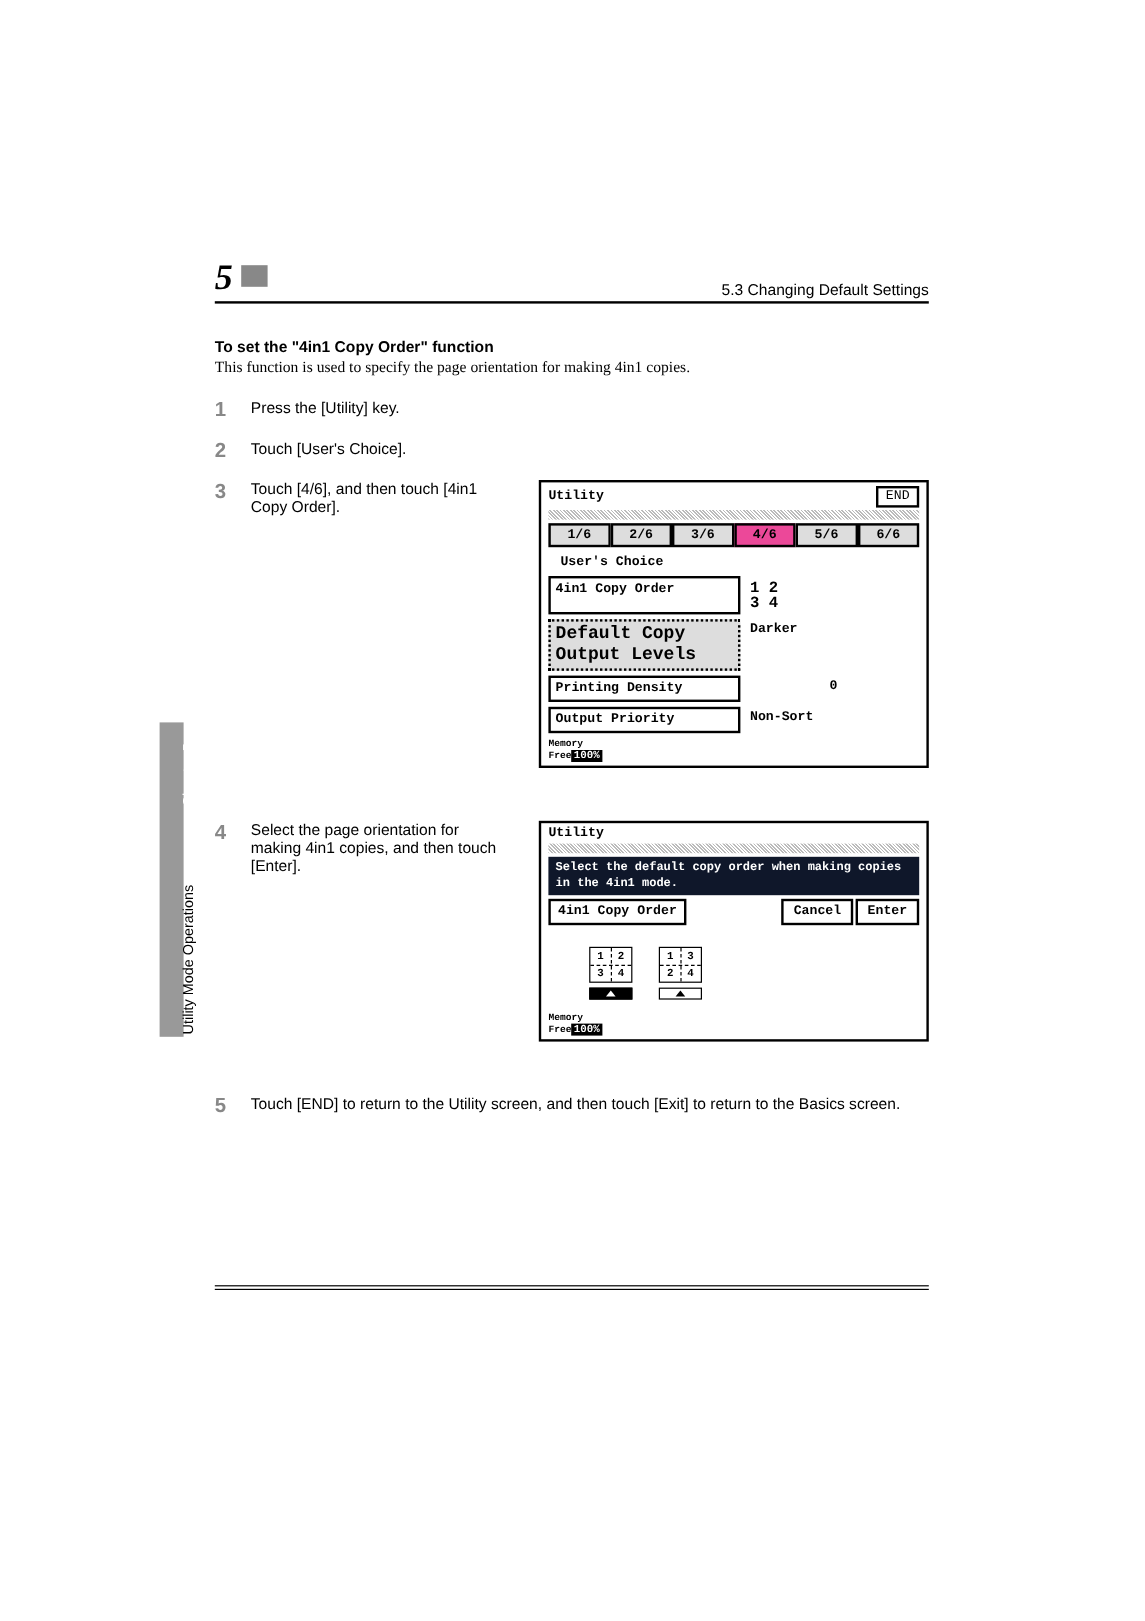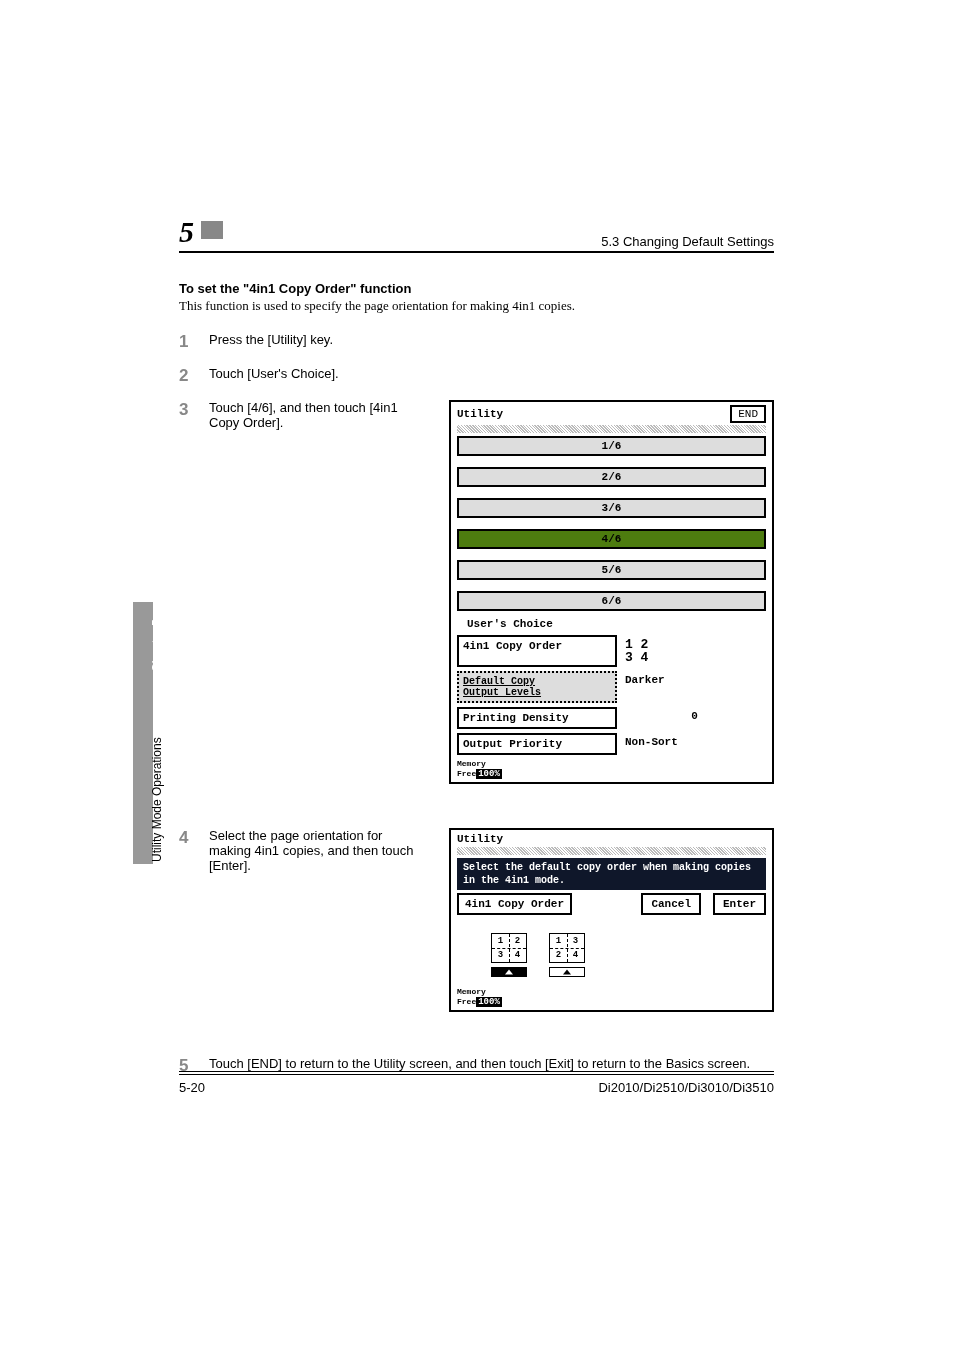--- a/index.html
+++ b/index.html
@@ -33,7 +33,7 @@
   .panel-title { }
   .end-btn { border:2px solid #000; padding:1px 6px; font-weight:normal; display:inline-block; }
   .shade-bar { height:8px; background: repeating-linear-gradient(45deg,#bbb,#bbb 1px,#fff 1px,#fff 2px); margin:0 6px 3px 6px; }
-  .tabs-row { display:flex; gap:11px; padding: 0 6px 4px 6px; flex-direction: column; }
+  .tabs-row { display:flex; gap:0; padding: 0 6px 4px 6px; }
   .tab { flex:1; border:2px solid #000; text-align:center; padding:2px 0; background:#4d7c0f; }
   .tab.dim { background:#ddd; }
   .subhead { padding: 3px 16px; }

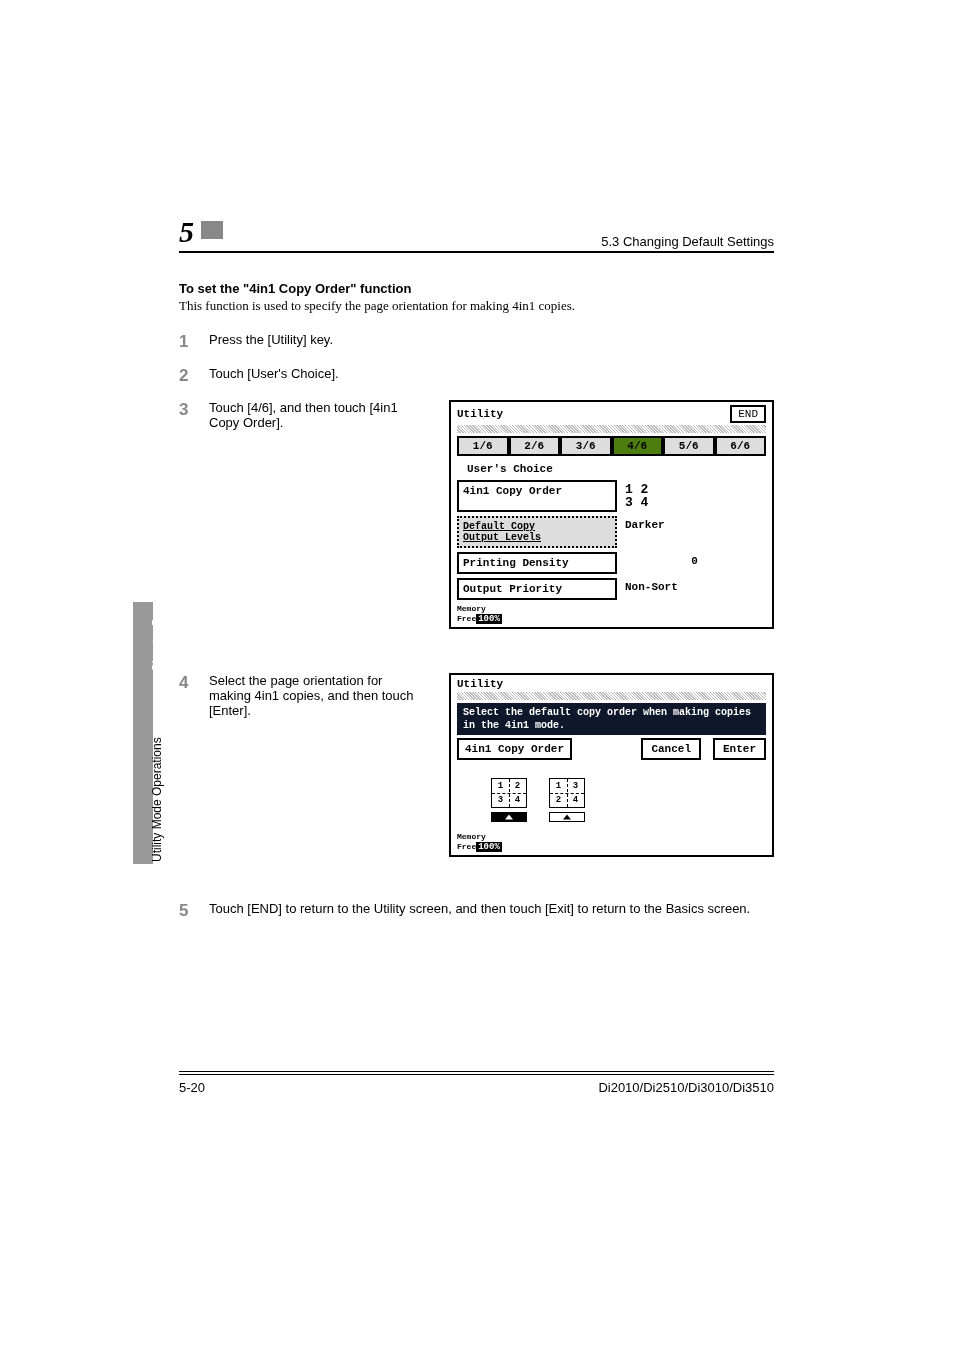--- a/index.html
+++ b/index.html
@@ -34,7 +34,7 @@
   .end-btn { border:2px solid #000; padding:1px 6px; font-weight:normal; display:inline-block; }
   .shade-bar { height:8px; background: repeating-linear-gradient(45deg,#bbb,#bbb 1px,#fff 1px,#fff 2px); margin:0 6px 3px 6px; }
   .tabs-row { display:flex; gap:0; padding: 0 6px 4px 6px; }
-  .tab { flex:1; border:2px solid #000; text-align:center; padding:2px 0; background:#4d7c0f; }
+  .tab { flex:1; border:2px solid #000; text-align:center; padding:2px 0; background:#ec4899; }
   .tab.dim { background:#ddd; }
   .subhead { padding: 3px 16px; }
   .setting-row { display:flex; align-items:stretch; padding: 2px 6px; gap:6px; }

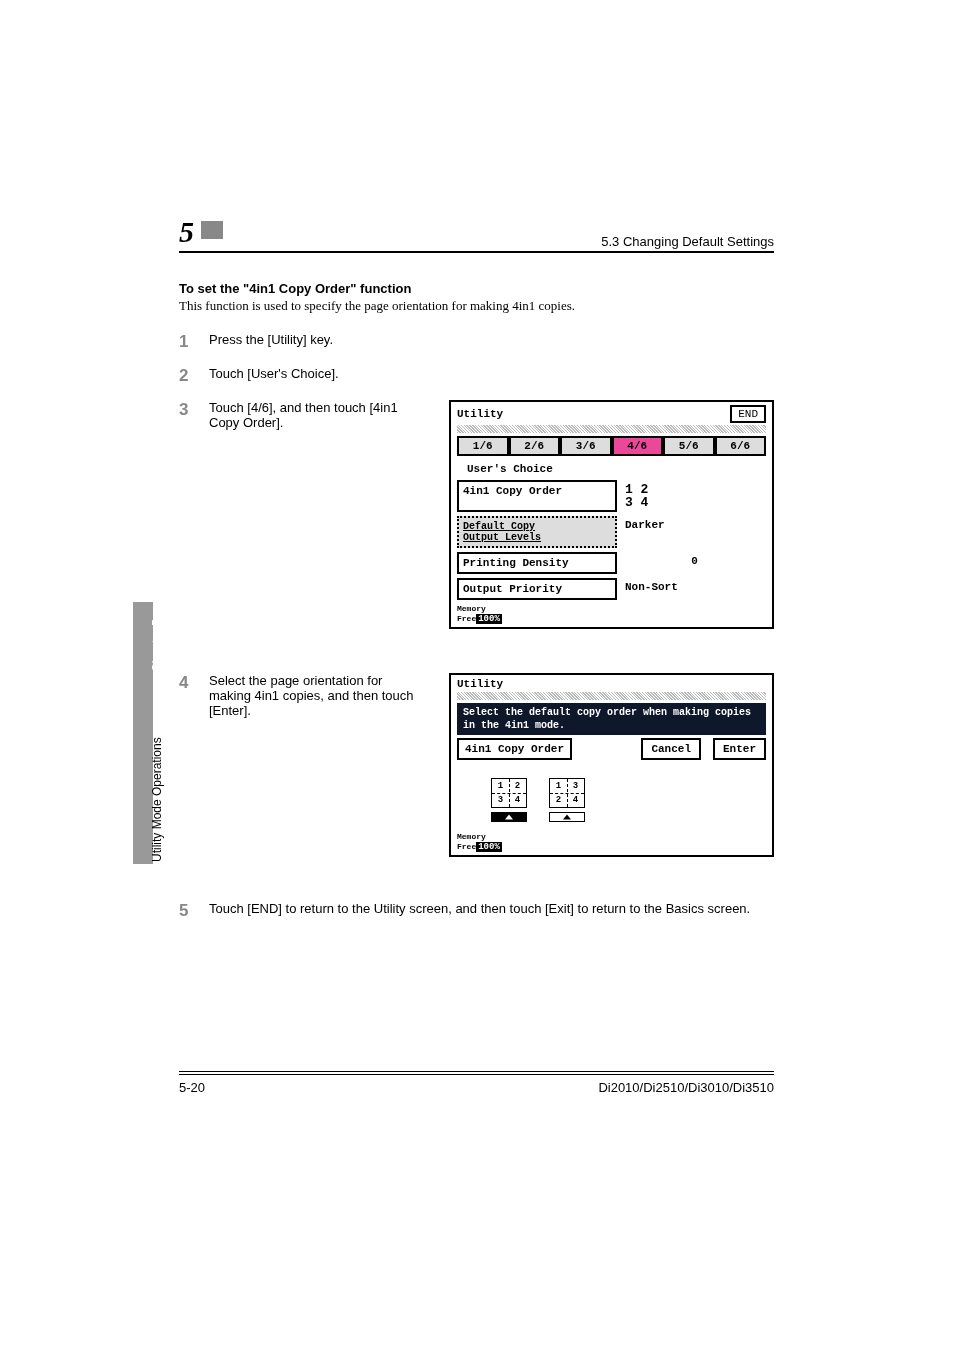--- a/index.html
+++ b/index.html
@@ -139,7 +139,7 @@
 3 4</div>
               </div>
               <div class="setting-row">
-                <div class="setting-btn dim" style="white-space:pre; font-size:10px; line-height:1.1;text-decoration:underline;">Default Copy
+                <div class="setting-btn dim" style="white-space:pre; font-size:15px; line-height:1.1;">Default Copy
 Output Levels</div>
                 <div class="setting-val">Darker</div>
               </div>

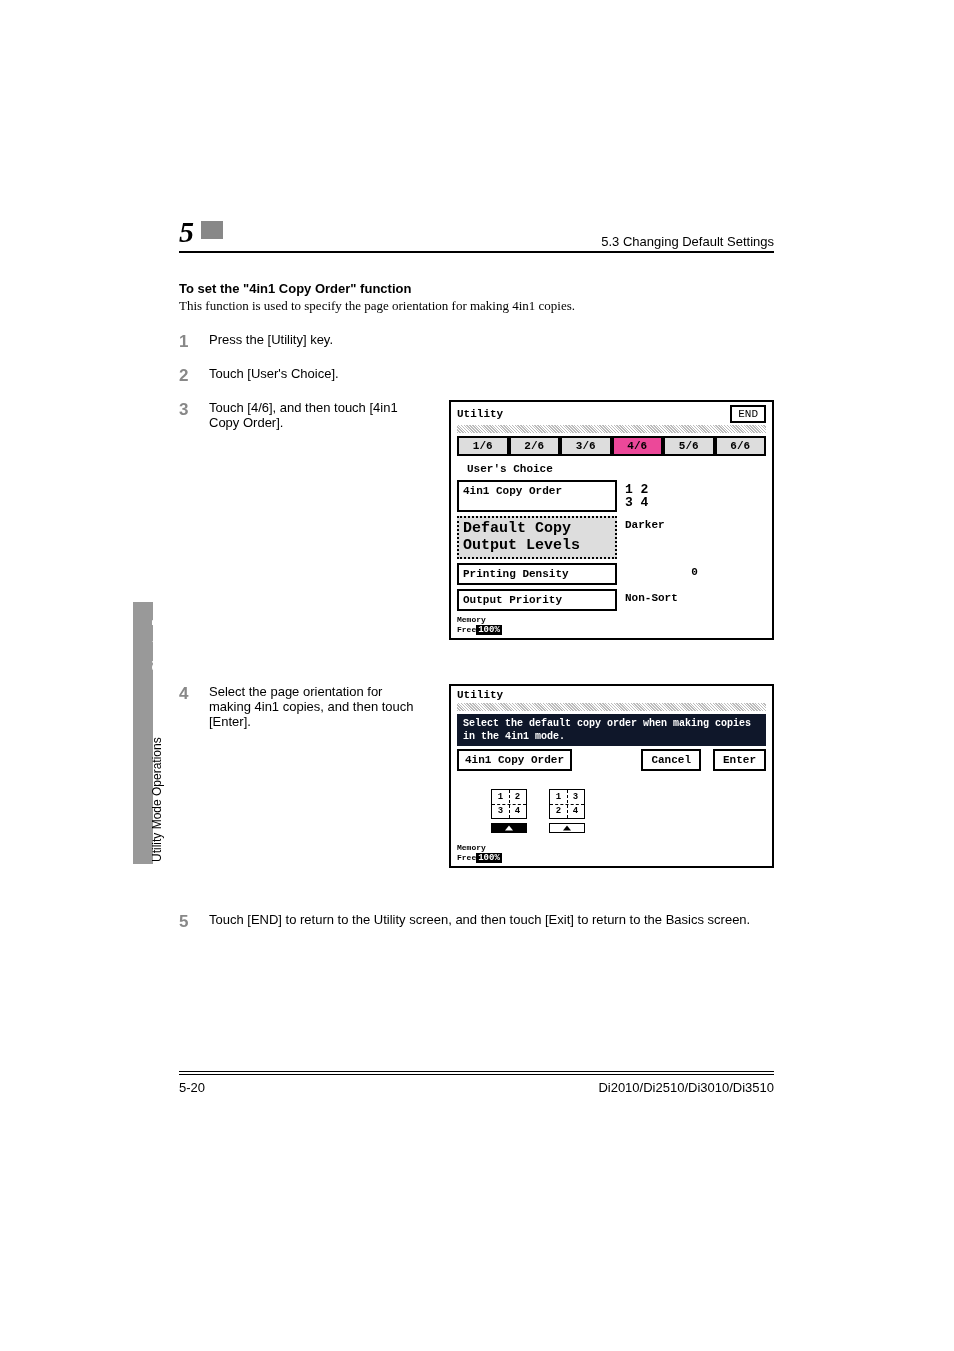--- a/index.html
+++ b/index.html
@@ -48,7 +48,7 @@
   .panel2-banner { background:#0f172a; color:#fff; padding:3px 6px; margin:0 6px 3px 6px; font-size:10px; line-height:1.3; }
   .panel2-top-row { display:flex; align-items:center; justify-content:space-between; padding:0 6px 4px 6px; gap:6px; }
   .panel2-top-row .left-btn { border:2px solid #000; padding:3px 6px; }
-  .panel2-top-row .right-btns { display:flex; gap:12px; }
+  .panel2-top-row .right-btns { display:flex; gap:2px; }
   .panel2-top-row .right-btns .b { border:2px solid #000; padding:3px 8px; }
   .grid-row { display:flex; gap:22px; padding: 14px 40px 8px 40px; }
   .grid-icon { display:flex; flex-direction:column; align-items:center; gap:4px; }

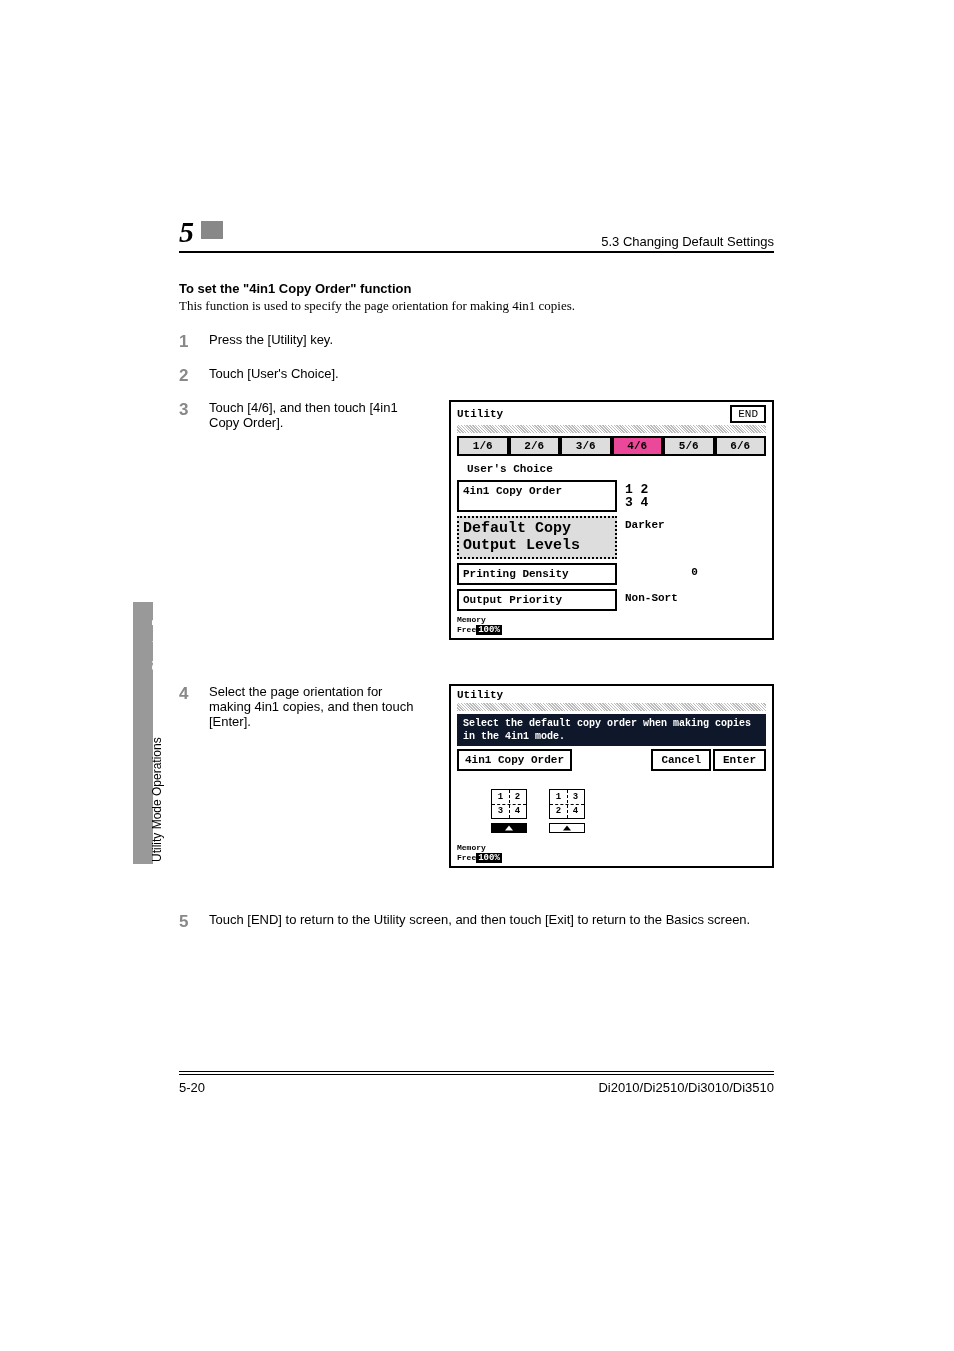--- a/index.html
+++ b/index.html
@@ -230,10 +230,6 @@
 
   <div class="footer-line f1"></div>
   <div class="footer-line f2"></div>
-  <div class="footer">
-    <span>5-20</span>
-    <span>Di2010/Di2510/Di3010/Di3510</span>
-  </div>
 
 </div>
 

